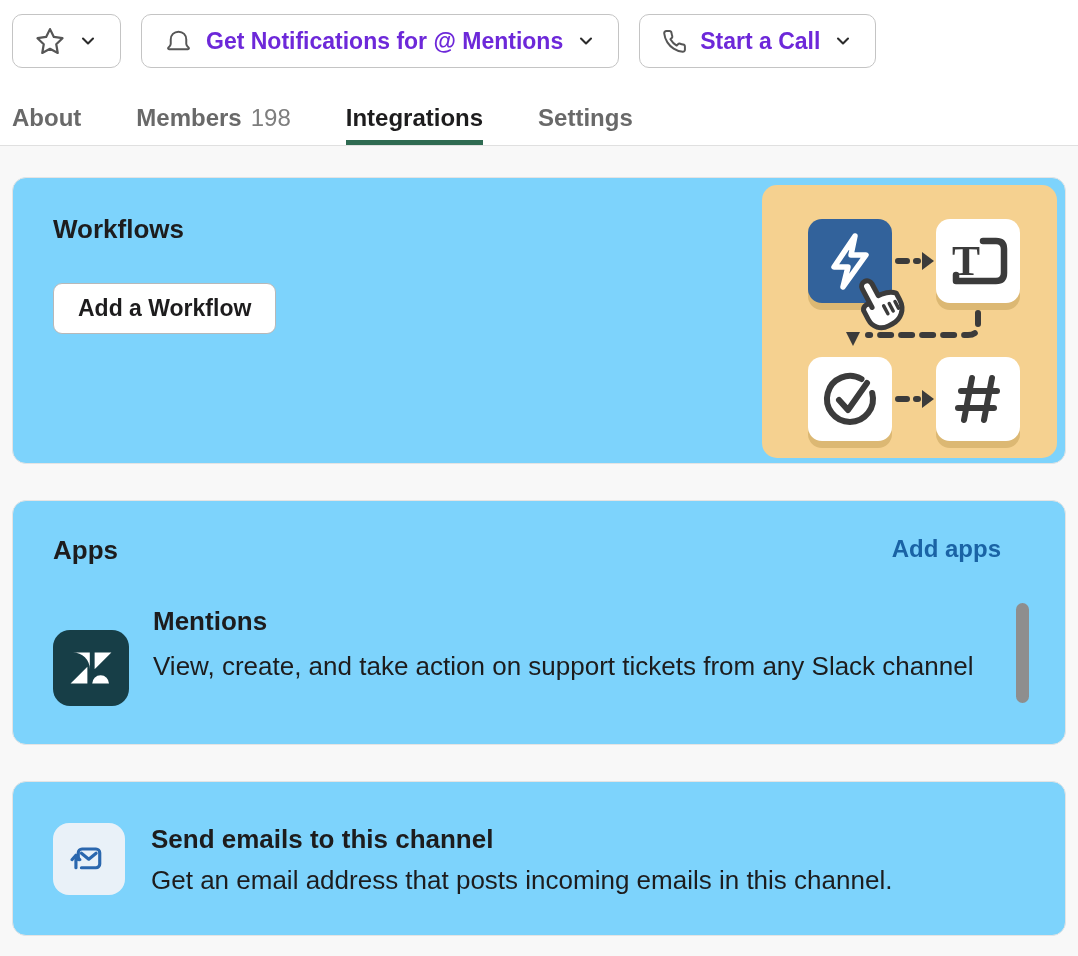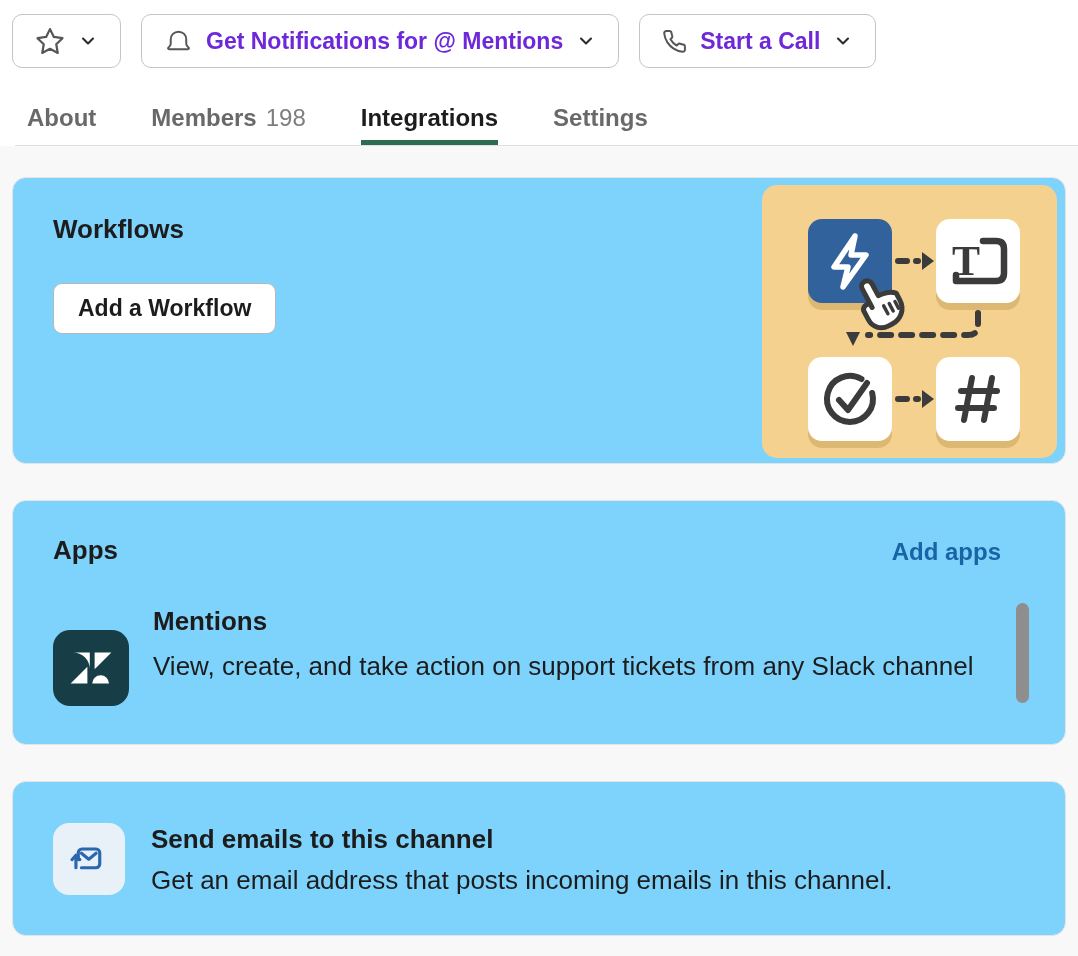--- a/index.html
+++ b/index.html
@@ -28,7 +28,6 @@
     display:flex; gap:55px; align-items:flex-end;
     margin-top:36px; padding:0 0 0 12px;
     border-bottom:1px solid #E0E0E0;
-    margin-left:15px;
   }
   .tab {
     font-size:24px; font-weight:700; color:#696969;

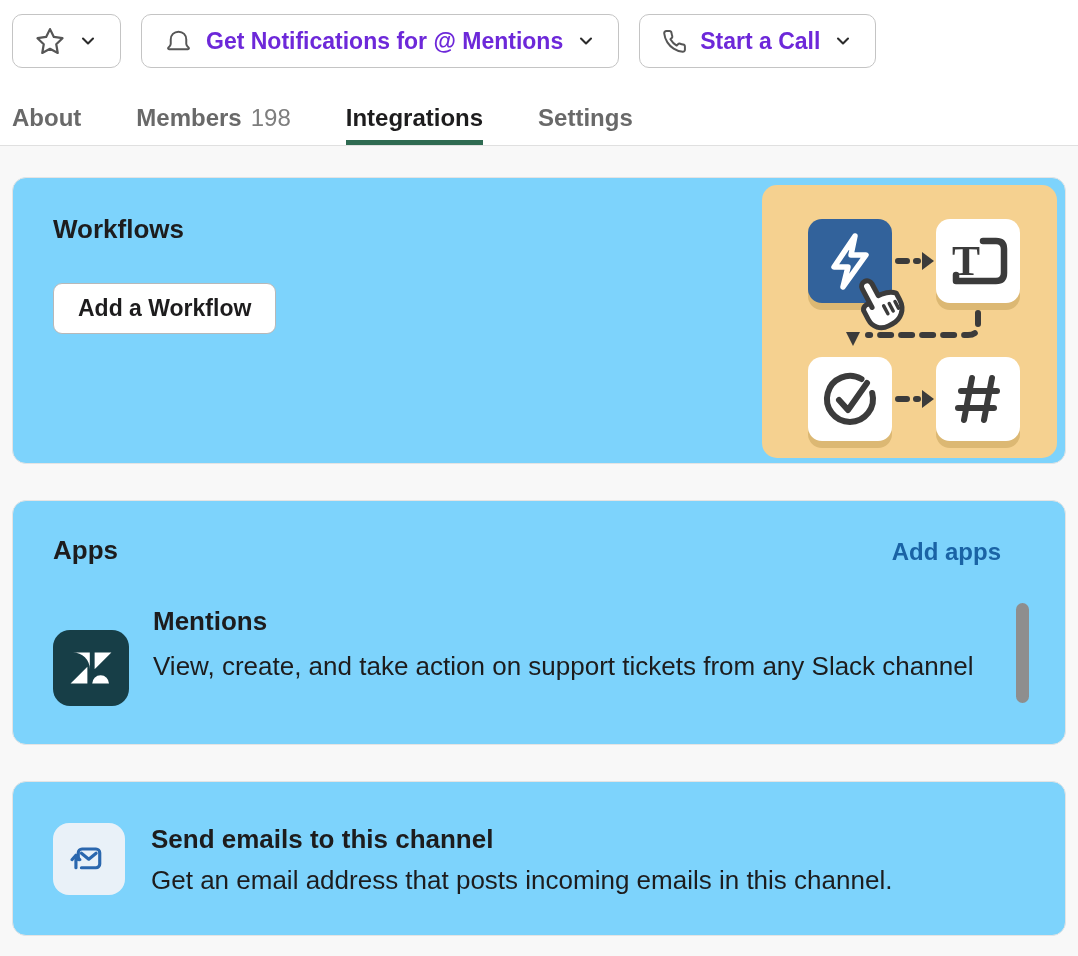--- a/index.html
+++ b/index.html
@@ -59,7 +59,7 @@
 
   
   .card-apps { position:relative; height:245px; padding:34px 40px 0; overflow:hidden; }
-  .apps-header { display:flex; justify-content:space-between; align-items:flex-end; padding-right:24px; }
+  .apps-header { display:flex; justify-content:space-between; align-items:flex-start; padding-right:24px; }
   .add-apps-link { font-size:24px; font-weight:700; color:#1A63A5; text-decoration:none; cursor:pointer; }
   .apps-list { margin-top:40px; height:102px; overflow:hidden; }
   .app-row { display:flex; gap:24px; align-items:flex-start; cursor:pointer; }

